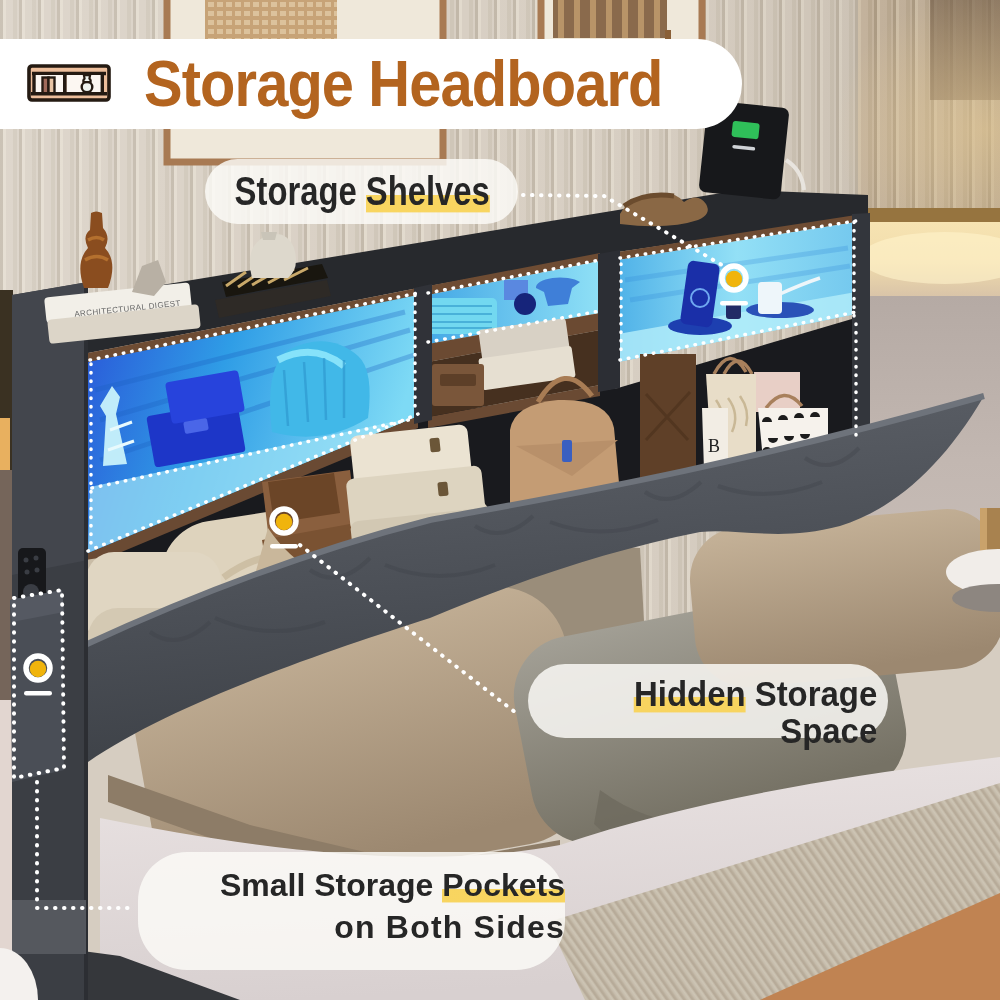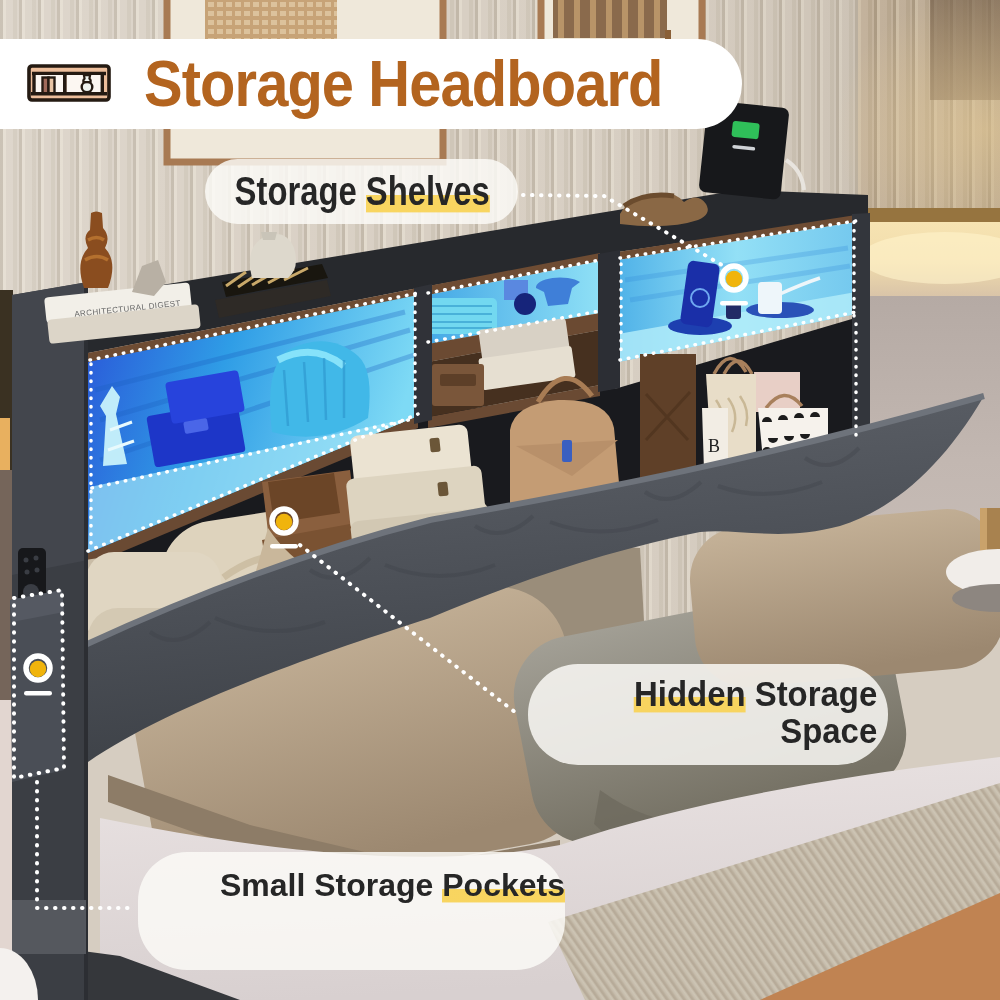--- a/index.html
+++ b/index.html
@@ -297,7 +297,7 @@
 <div class="pill" style="left:205px;top:159px;width:313px;height:65px;border-radius:33px;font-size:40px;line-height:65px;">
     <div style="transform:scaleX(0.82);transform-origin:50% 50%;">Storage <span class="hl">Shelves</span></div>
   </div>
-<div class="pill" style="left:528px;top:664px;width:360px;height:101px;border-radius:50px;font-size:35px;line-height:37px;padding-top:11px;box-sizing:border-box;">
+<div class="pill" style="left:528px;top:664px;width:360px;height:74px;border-radius:50px;font-size:35px;line-height:37px;padding-top:11px;box-sizing:border-box;">
     <div style="transform:scaleX(0.94);transform-origin:50% 50%;"><span class="hl">Hidden</span> Storage<br>Space</div>
   </div>
 <div class="pill" style="left:138px;top:852px;width:427px;height:118px;border-radius:49px;font-size:32px;line-height:42px;padding-top:12px;box-sizing:border-box;">Small Storage <span class="hl">Pockets</span><br></div>

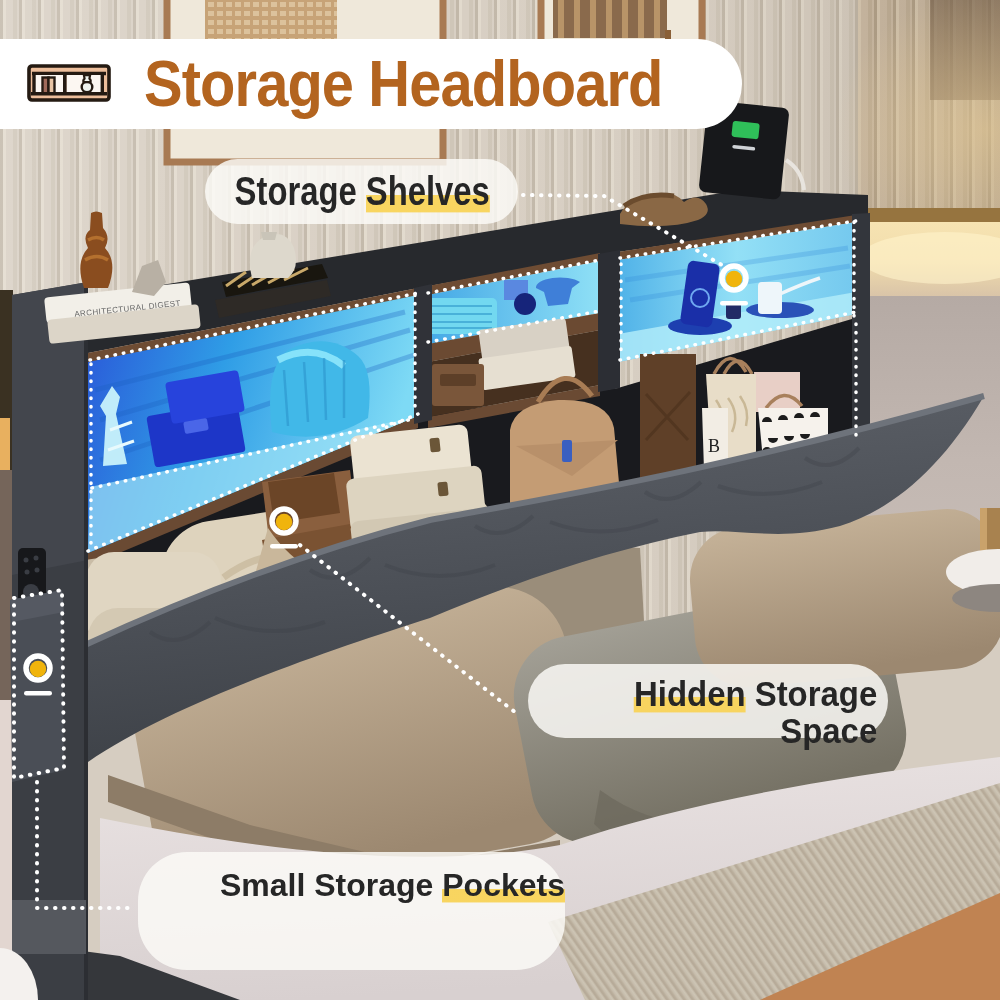--- a/index.html
+++ b/index.html
@@ -300,5 +300,5 @@
 <div class="pill" style="left:528px;top:664px;width:360px;height:74px;border-radius:50px;font-size:35px;line-height:37px;padding-top:11px;box-sizing:border-box;">
     <div style="transform:scaleX(0.94);transform-origin:50% 50%;"><span class="hl">Hidden</span> Storage<br>Space</div>
   </div>
-<div class="pill" style="left:138px;top:852px;width:427px;height:118px;border-radius:49px;font-size:32px;line-height:42px;padding-top:12px;box-sizing:border-box;">Small Storage <span class="hl">Pockets</span><br></div>
+<div class="pill" style="left:138px;top:852px;width:427px;height:118px;border-radius:49px;font-size:32px;line-height:42px;padding-top:12px;box-sizing:border-box;">Small Storage <span class="hl">Pockets</span><br><span style="letter-spacing:1.2px;">on Both Sides</span></div>
 </body></html>

